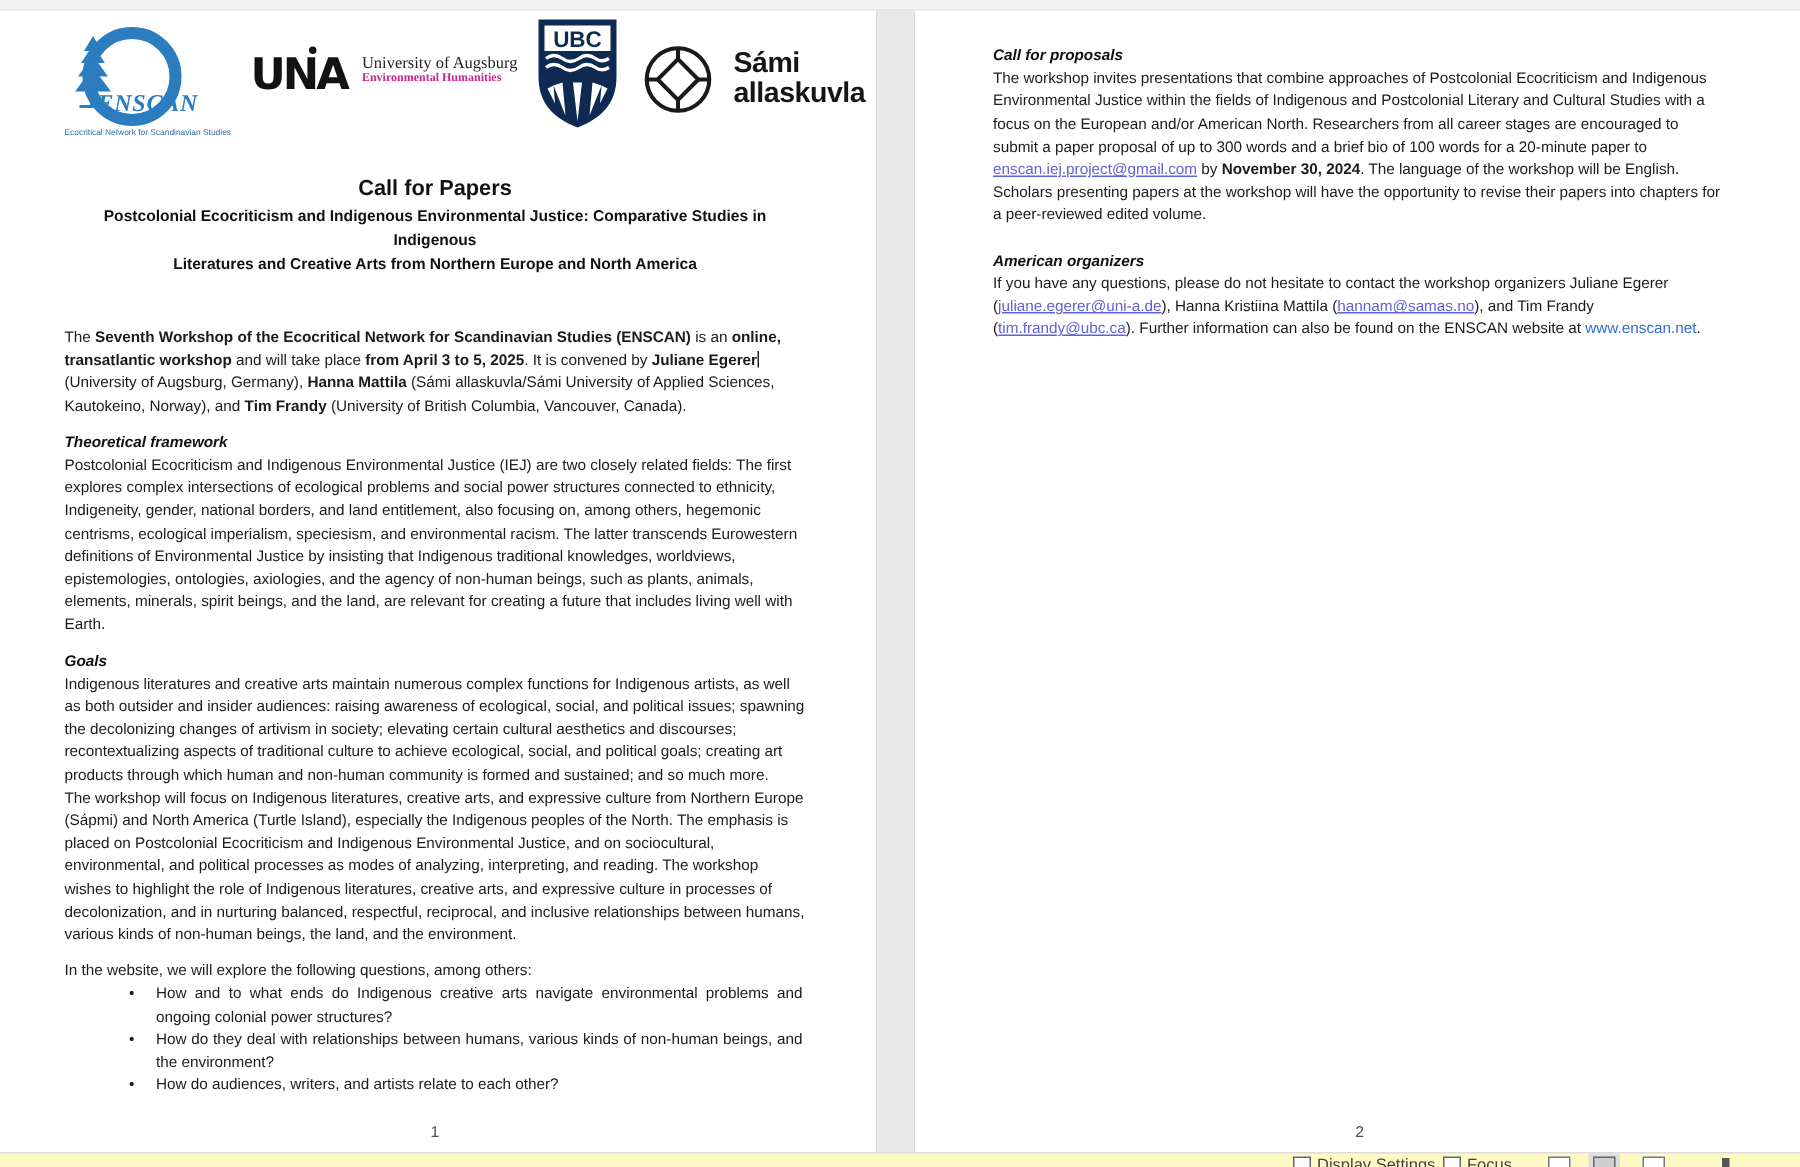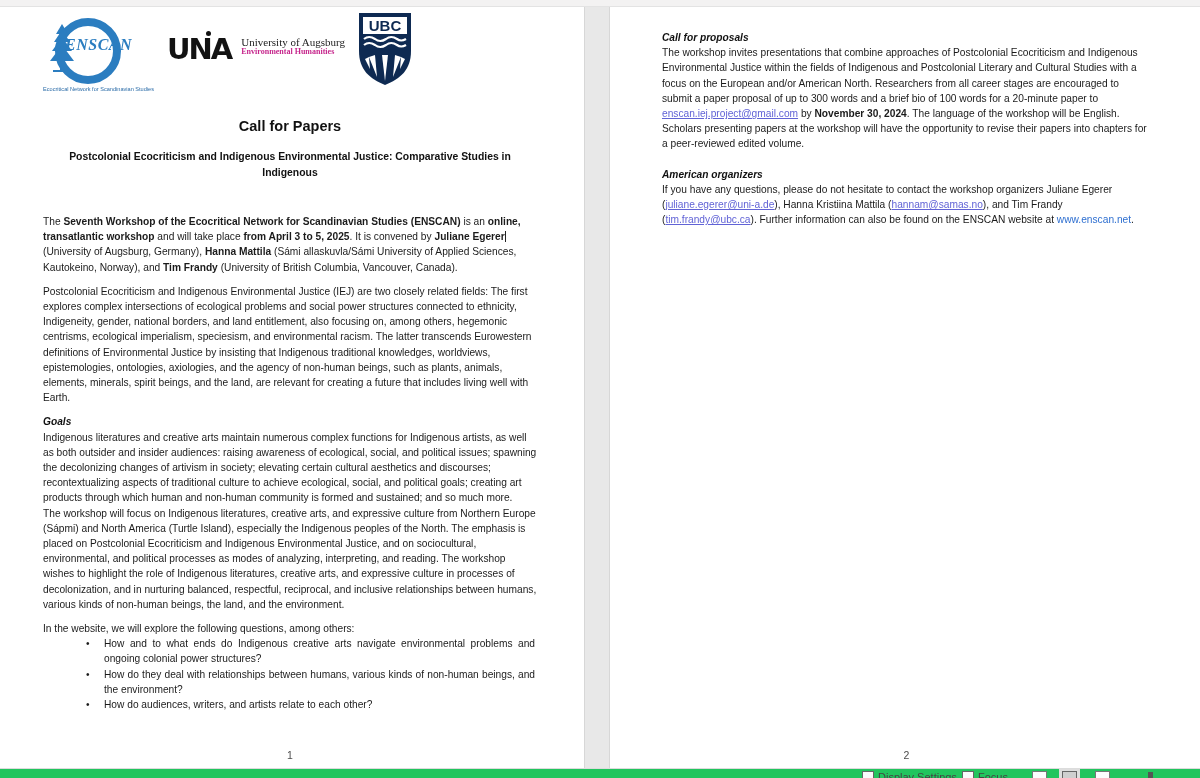--- a/index.html
+++ b/index.html
@@ -113,6 +113,17 @@
           </svg>
         </div>
 
+        <div class="logo-sami">
+          <svg width="50" height="50" viewBox="0 0 48 48">
+            <circle cx="24" cy="24" r="20" fill="none" stroke="#1a1a1a" stroke-width="2.6"></circle>
+            <path d="M24 11 L37 24 L24 37 L11 24 Z" fill="none" stroke="#1a1a1a" stroke-width="2.6"></path>
+            <path d="M24 4 V11 M24 37 V44 M4 24 H11 M37 24 H44" stroke="#1a1a1a" stroke-width="2.6"></path>
+          </svg>
+          <span class="sami-text">
+            <span style="display:block">Sámi</span>
+            <span style="display:block">allaskuvla</span>
+          </span>
+        </div>
       </div>
 
       <div class="doc-title">Call for Papers</div>

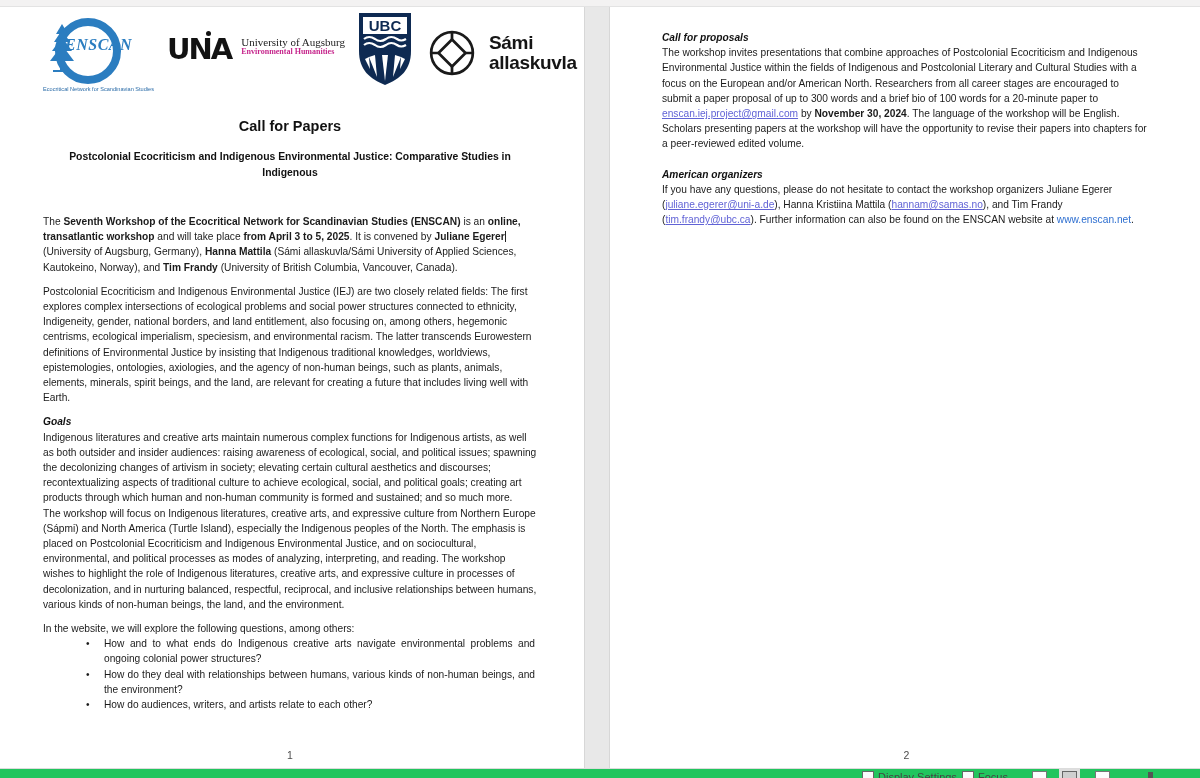--- a/index.html
+++ b/index.html
@@ -38,7 +38,7 @@
   .logo-enscan{position:relative;width:97px;height:78px;flex:none;}
   .enscan-ring{position:absolute;left:12px;top:4px;width:50px;height:50px;border:8px solid #2b7dc0;border-radius:50%;}
   .enscan-tree{position:absolute;left:2px;top:8px;}
-  .enscan-word{position:absolute;left:22px;top:22px;font-family:"Liberation Serif","DejaVu Serif",serif;
+  .enscan-word{position:absolute;left:22px;top:47px;font-family:"Liberation Serif","DejaVu Serif",serif;
     font-style:italic;font-weight:bold;font-size:16px;color:#2b7dc0;letter-spacing:.5px;}
   .enscan-caption{position:absolute;left:0;bottom:0;width:100%;font-size:5.6px;color:#2b6ca8;white-space:nowrap;}
   .logo-una{position:relative;display:flex;align-items:flex-start;margin:22px 0 0 27px;flex:none;}

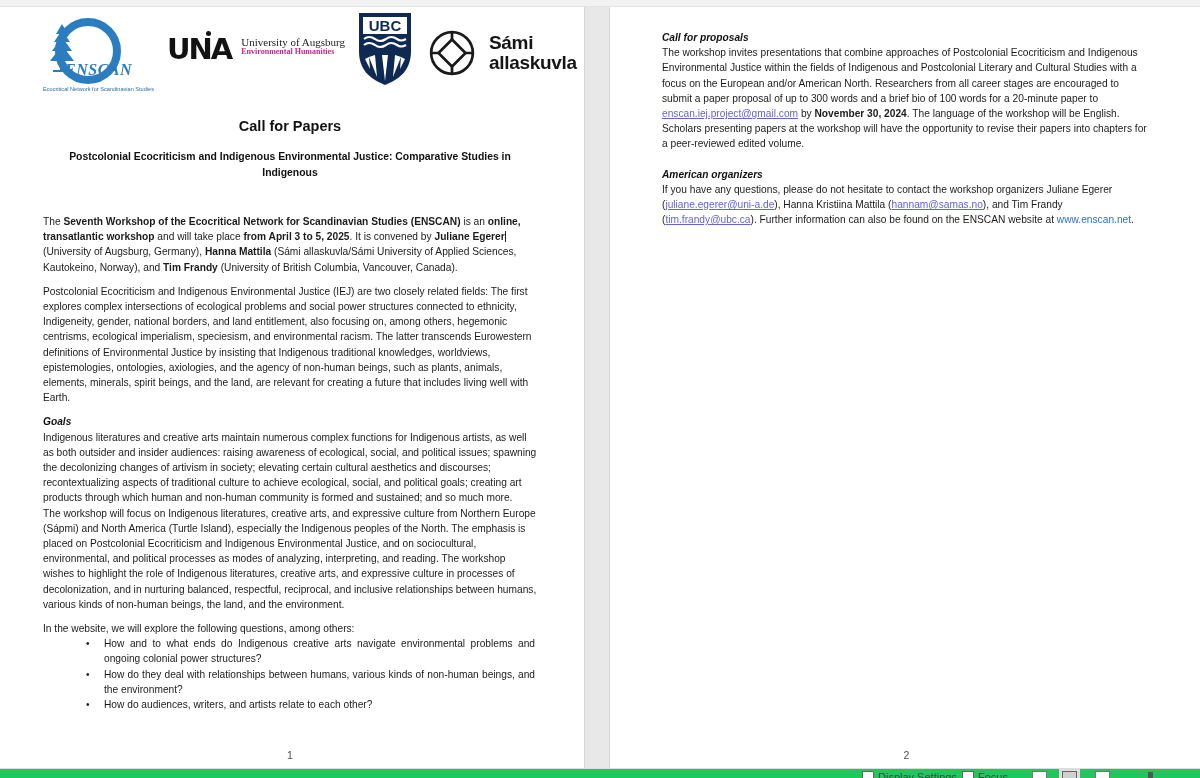--- a/index.html
+++ b/index.html
@@ -18,7 +18,7 @@
 
   
   .doc-title{font-size:14.5px;font-weight:bold;text-align:center;margin:22px 0 0 0;color:#111;}
-  .doc-subtitle{font-size:10.4px;font-weight:bold;text-align:center;margin-top:15px;line-height:16px;color:#111;}
+  .doc-subtitle{font-size:10.4px;font-weight:bold;text-align:center;margin-top:3px;line-height:16px;color:#111;}
   .para{font-size:10.2px;line-height:15.2px;margin:0 0 9px 0;text-align:left;color:#1b1b1b;}
   .para.first{margin-top:33px;}
   .h3{font-size:10.2px;line-height:15.2px;font-weight:bold;margin:0;color:#111;font-style:italic;}

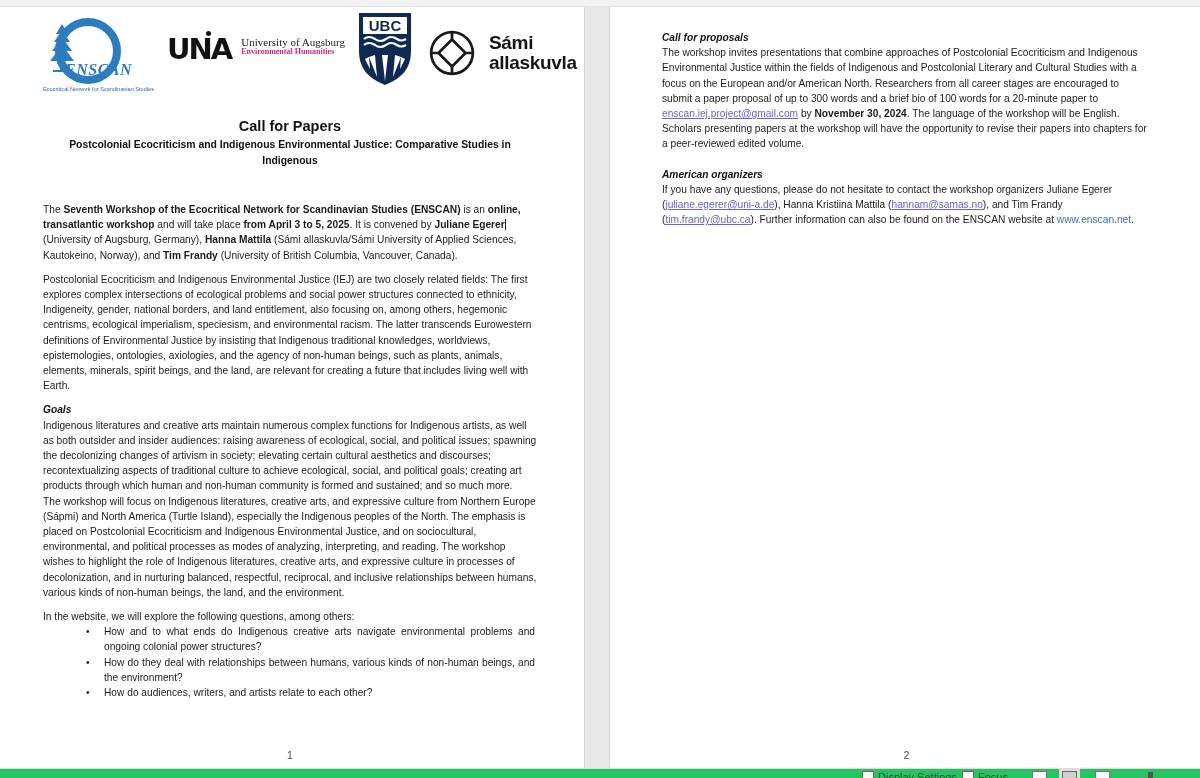--- a/index.html
+++ b/index.html
@@ -130,6 +130,7 @@
 
       <div class="doc-subtitle">
         <span style="display:block">Postcolonial Ecocriticism and Indigenous Environmental Justice: Comparative Studies in Indigenous</span>
+        <span style="display:block">Literatures and Creative Arts from Northern Europe and North America</span>
       </div>
 
       <p class="para first"><span>The </span><span class="b">Seventh Workshop of the Ecocritical Network for Scandinavian Studies (ENSCAN)</span><span> is an </span><span class="b">online, transatlantic workshop</span><span> and will take place </span><span class="b">from April 3 to 5, 2025</span><span>. It is convened by </span><span class="b">Juliane Egerer</span><span class="caret"></span><span> (University of Augsburg, Germany), </span><span class="b">Hanna Mattila</span><span> (Sámi allaskuvla/Sámi University of Applied Sciences, Kautokeino, Norway), and </span><span class="b">Tim Frandy</span><span> (University of British Columbia, Vancouver, Canada).</span></p>

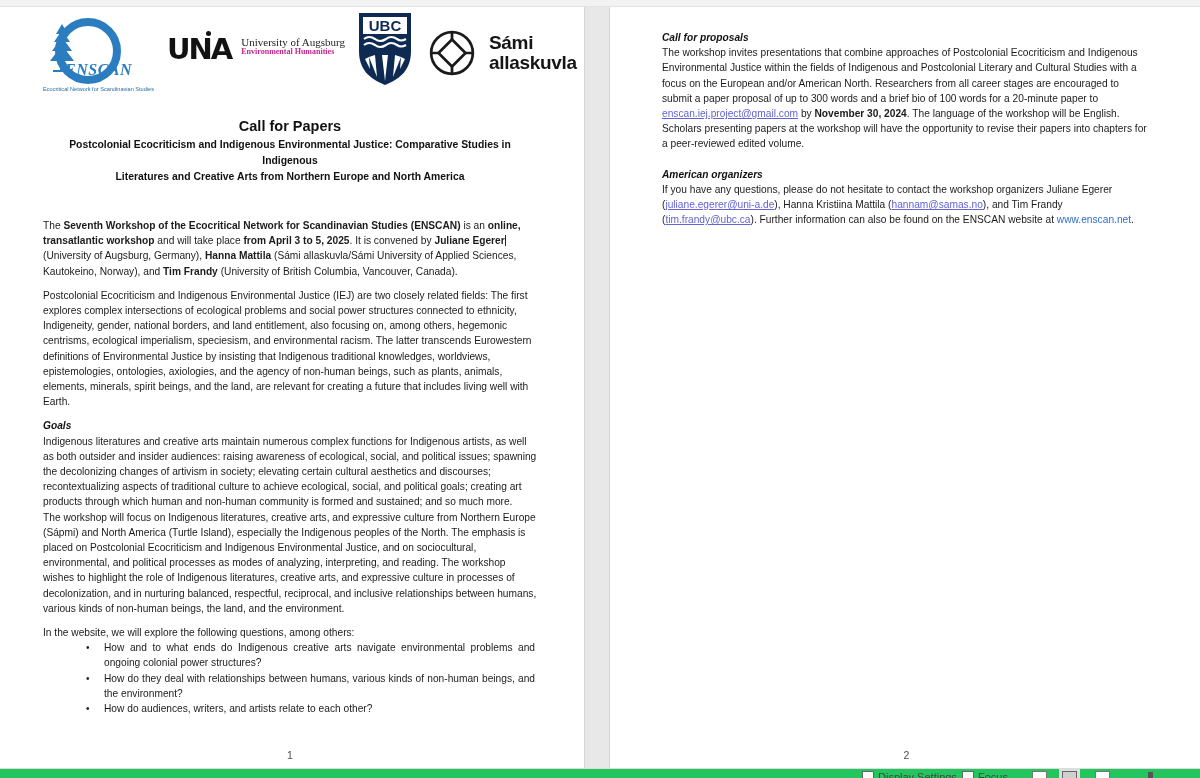--- a/index.html
+++ b/index.html
@@ -135,6 +135,7 @@
 
       <p class="para first"><span>The </span><span class="b">Seventh Workshop of the Ecocritical Network for Scandinavian Studies (ENSCAN)</span><span> is an </span><span class="b">online, transatlantic workshop</span><span> and will take place </span><span class="b">from April 3 to 5, 2025</span><span>. It is convened by </span><span class="b">Juliane Egerer</span><span class="caret"></span><span> (University of Augsburg, Germany), </span><span class="b">Hanna Mattila</span><span> (Sámi allaskuvla/Sámi University of Applied Sciences, Kautokeino, Norway), and </span><span class="b">Tim Frandy</span><span> (University of British Columbia, Vancouver, Canada).</span></p>
 
+      <div class="h3">Theoretical framework</div>
       <p class="para">Postcolonial Ecocriticism and Indigenous Environmental Justice (IEJ) are two closely related fields: The first explores complex intersections of ecological problems and social power structures connected to ethnicity, Indigeneity, gender, national borders, and land entitlement, also focusing on, among others, hegemonic centrisms, ecological imperialism, speciesism, and environmental racism. The latter transcends Eurowestern definitions of Environmental Justice by insisting that Indigenous traditional knowledges, worldviews, epistemologies, ontologies, axiologies, and the agency of non-human beings, such as plants, animals, elements, minerals, spirit beings, and the land, are relevant for creating a future that includes living well with Earth.</p>
 
       <div class="h3">Goals</div>

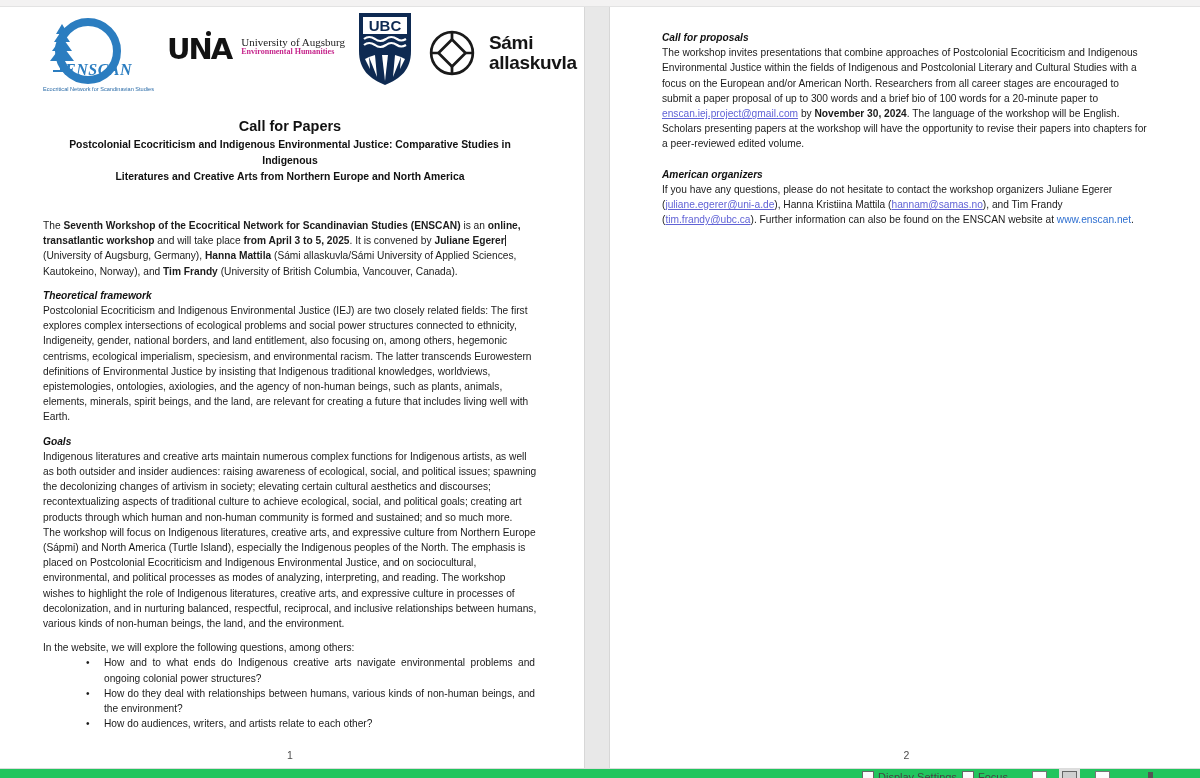--- a/index.html
+++ b/index.html
@@ -52,7 +52,7 @@
   .sami-text{margin-left:12px;font-size:19px;line-height:20.5px;font-weight:600;color:#151515;letter-spacing:-.3px;}
 
   
-  .status-bar{position:absolute;left:0;top:768px;width:1200px;height:10px;background:#22c55e;border-top:1px solid #dcdcdc;overflow:hidden;}
+  .status-bar{position:absolute;left:0;top:768px;width:1200px;height:10px;background:#fef9c3;border-top:1px solid #dcdcdc;overflow:hidden;}
   .sb-item{position:absolute;top:2px;display:flex;align-items:flex-start;font-size:11px;color:#444;cursor:default;}
   .sb-icon{display:inline-block;width:10px;height:9px;border:1px solid #666;margin-right:4px;background:#fbfbfb;}
   .sb-viewicon{position:absolute;top:2px;width:13px;height:10px;border:1px solid #777;background:#fdfdfd;}

